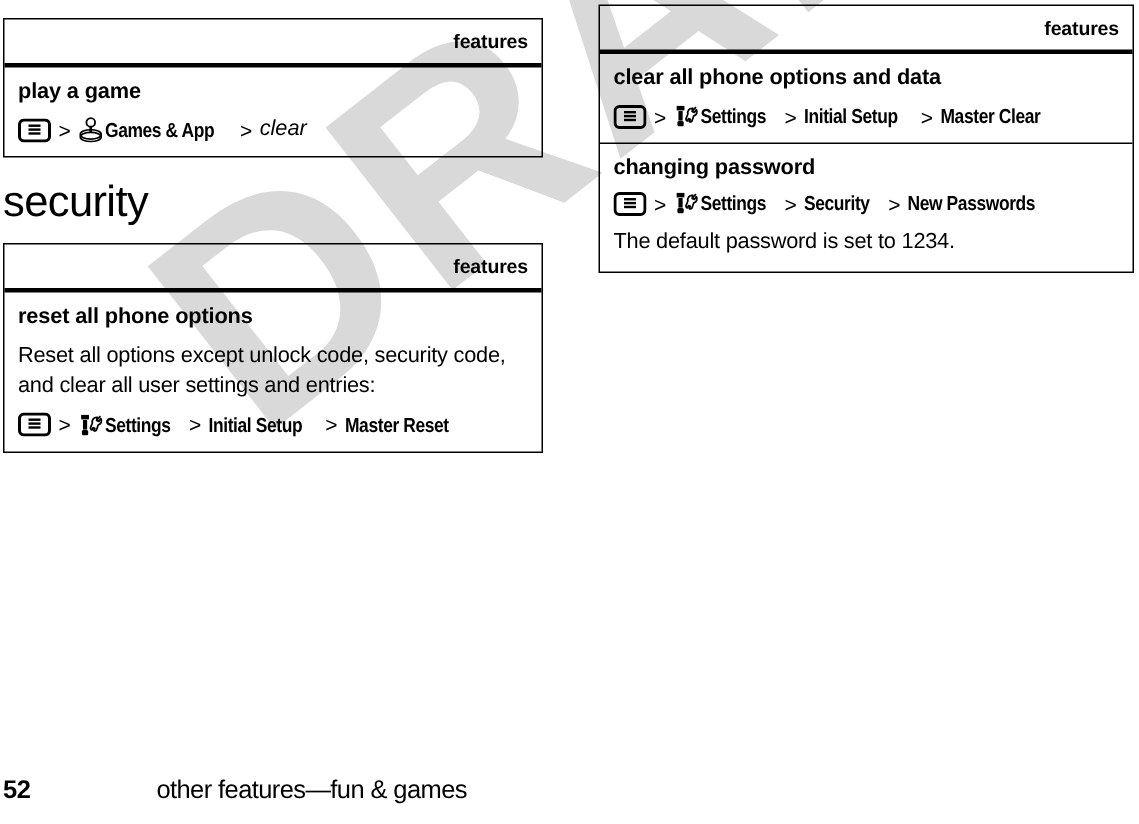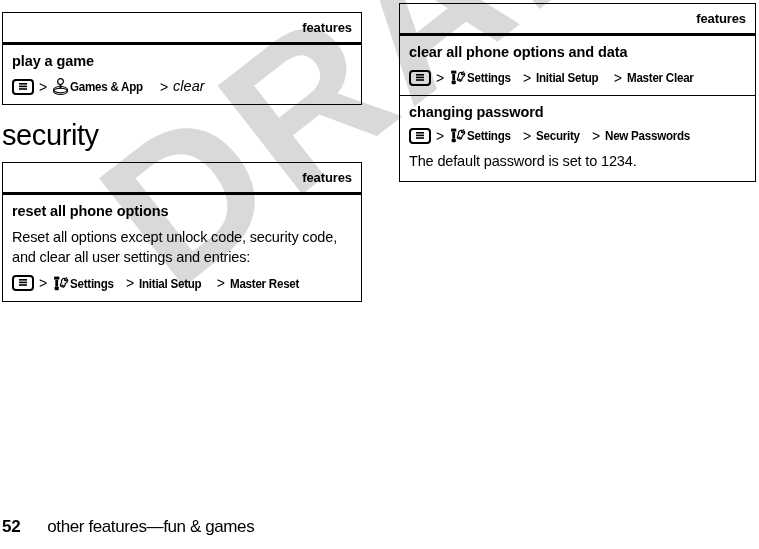--- a/index.html
+++ b/index.html
@@ -169,6 +169,7 @@
     bottom: 12px;
     display: flex;
     align-items: center;
+    gap: 46px;
   }
   #footer .page-num {
     font-size: 17px;

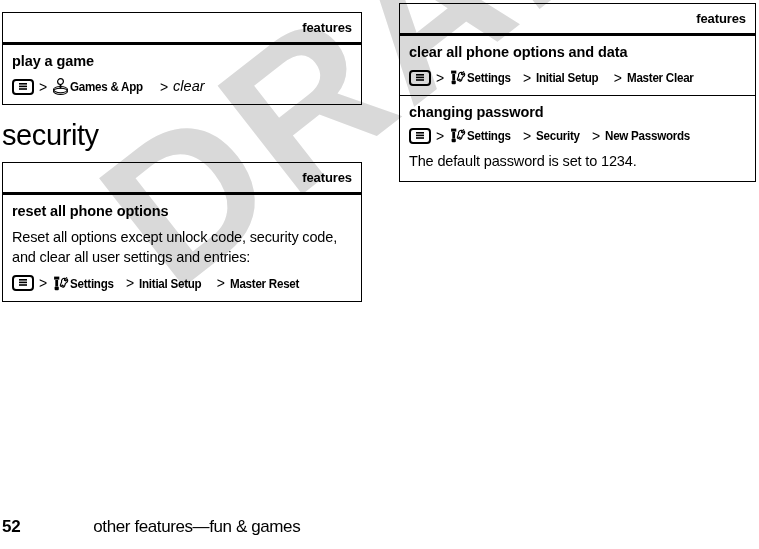--- a/index.html
+++ b/index.html
@@ -180,7 +180,7 @@
     font-size: 17px;
     font-weight: normal;
     letter-spacing: -0.4px;
-    margin-left: 27px;
+    margin-left: 38px;
   }
 </style>
 </head>

